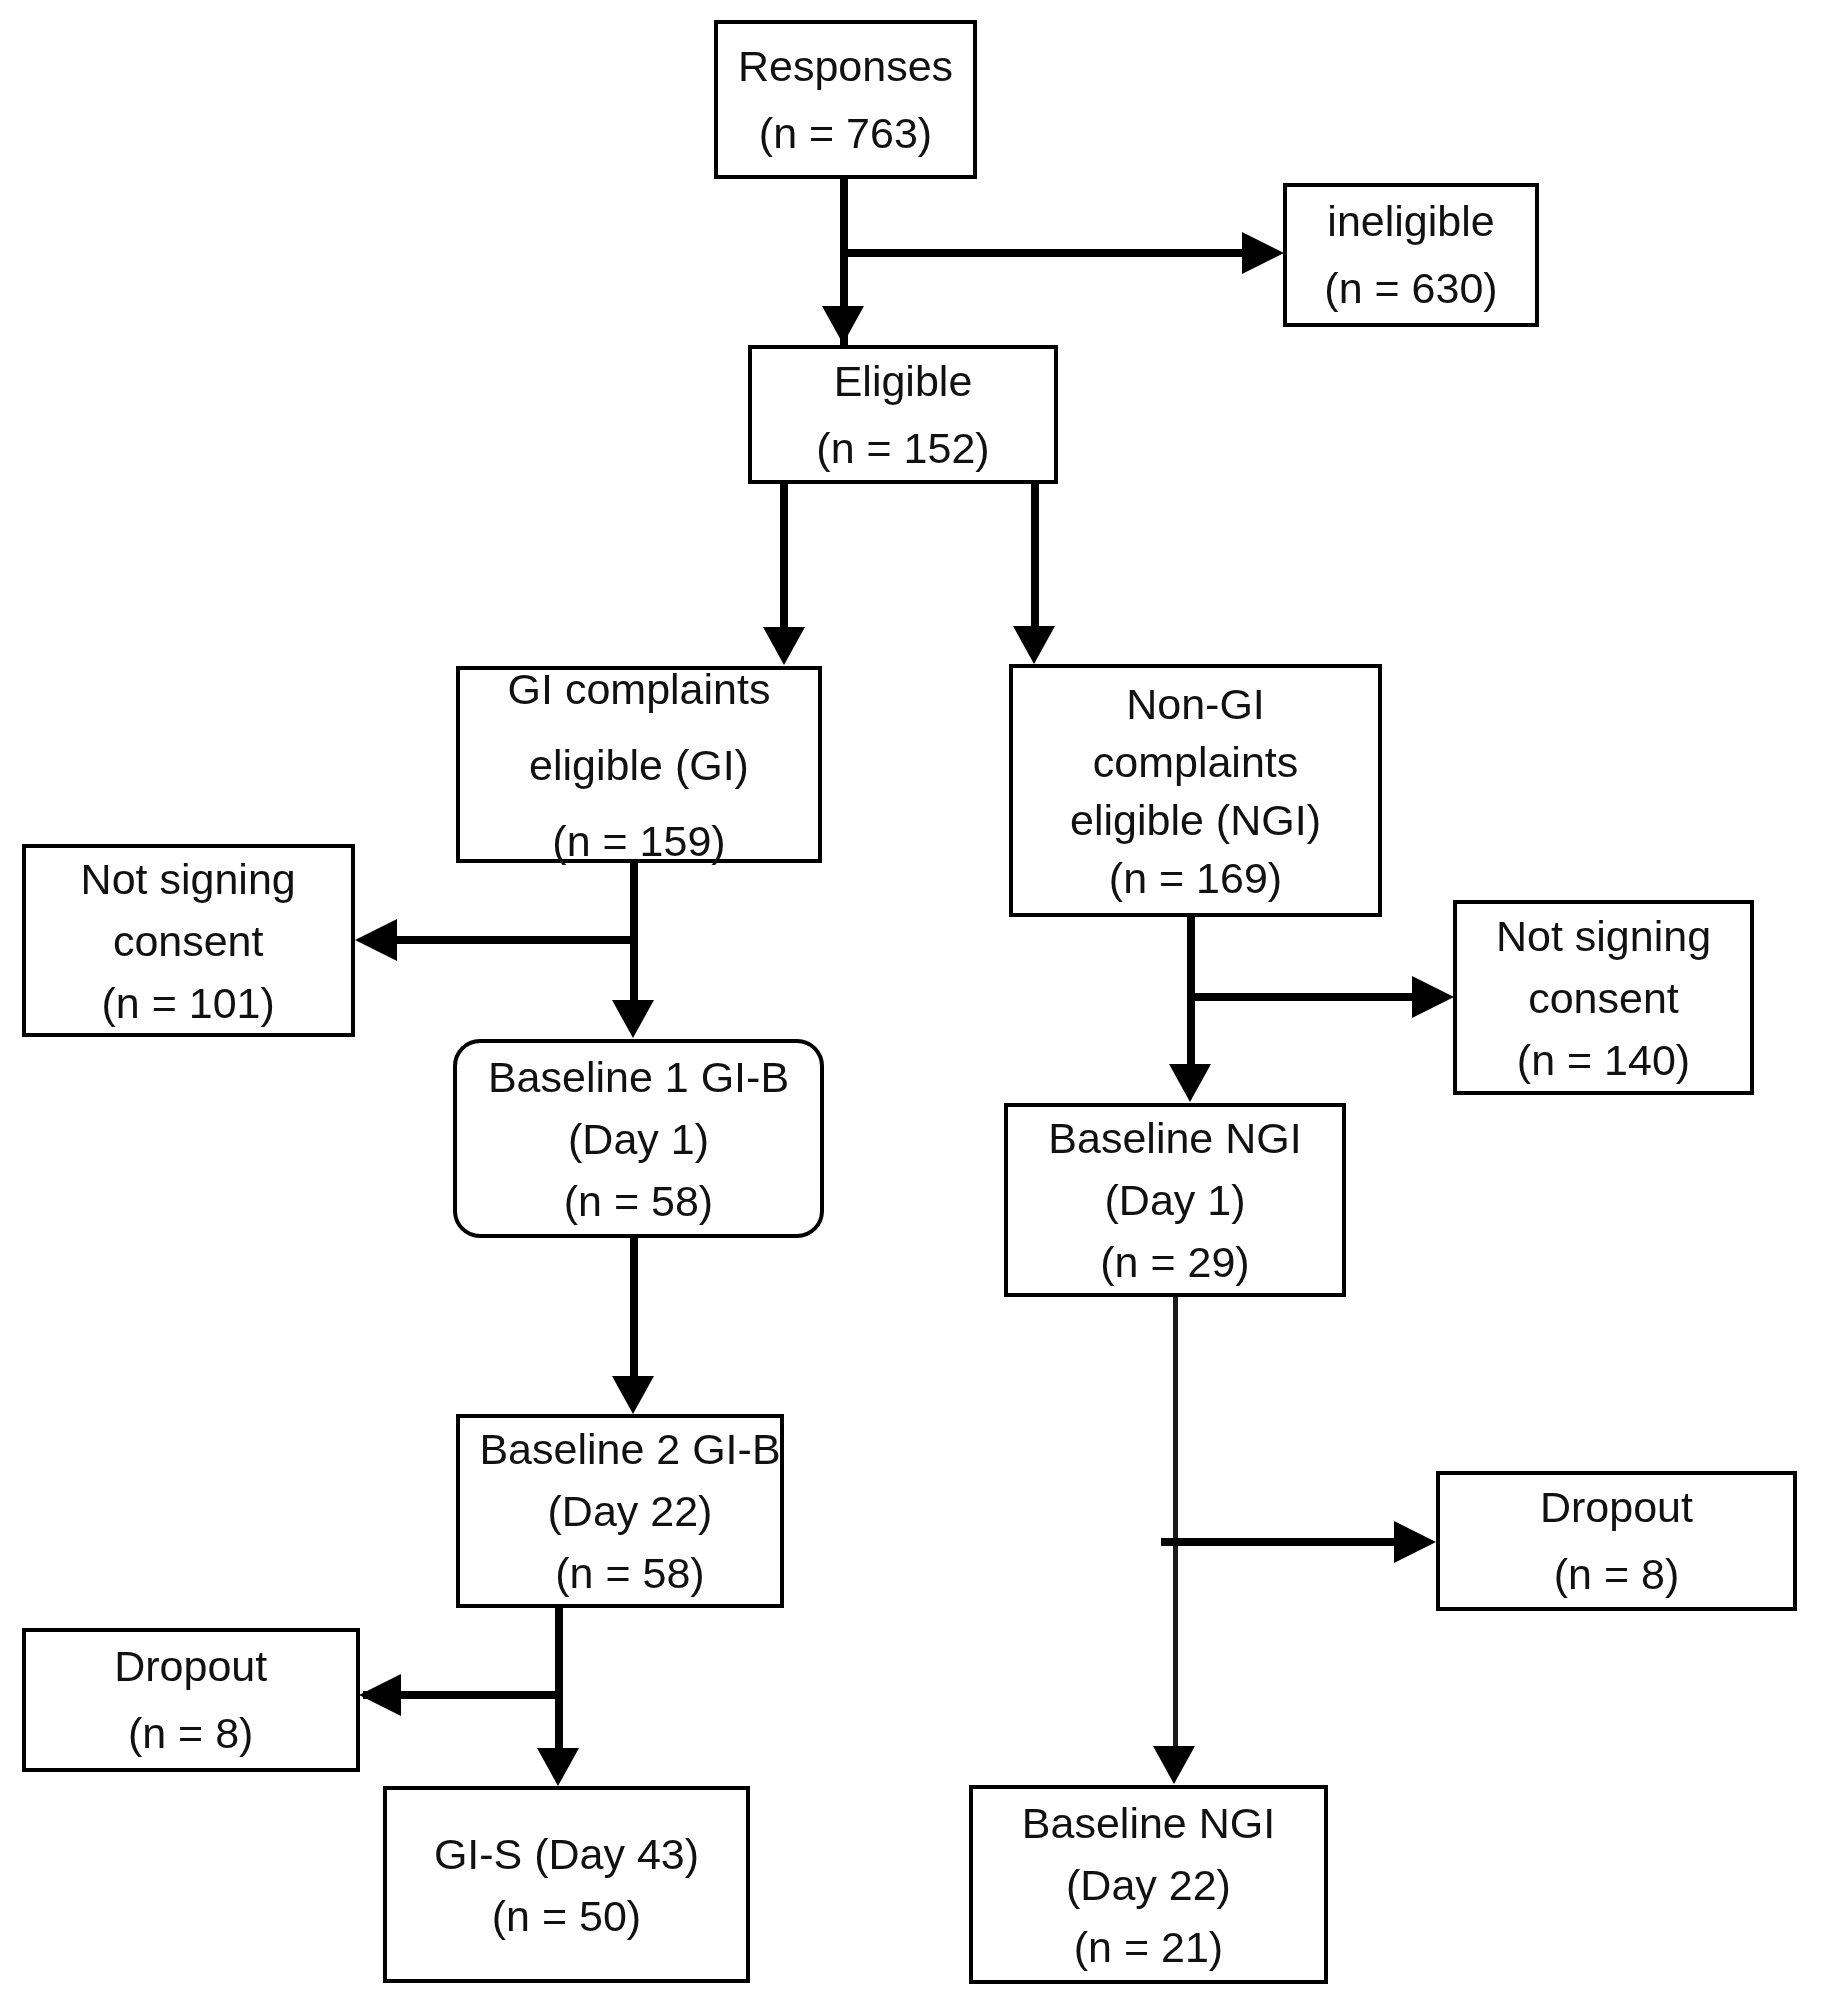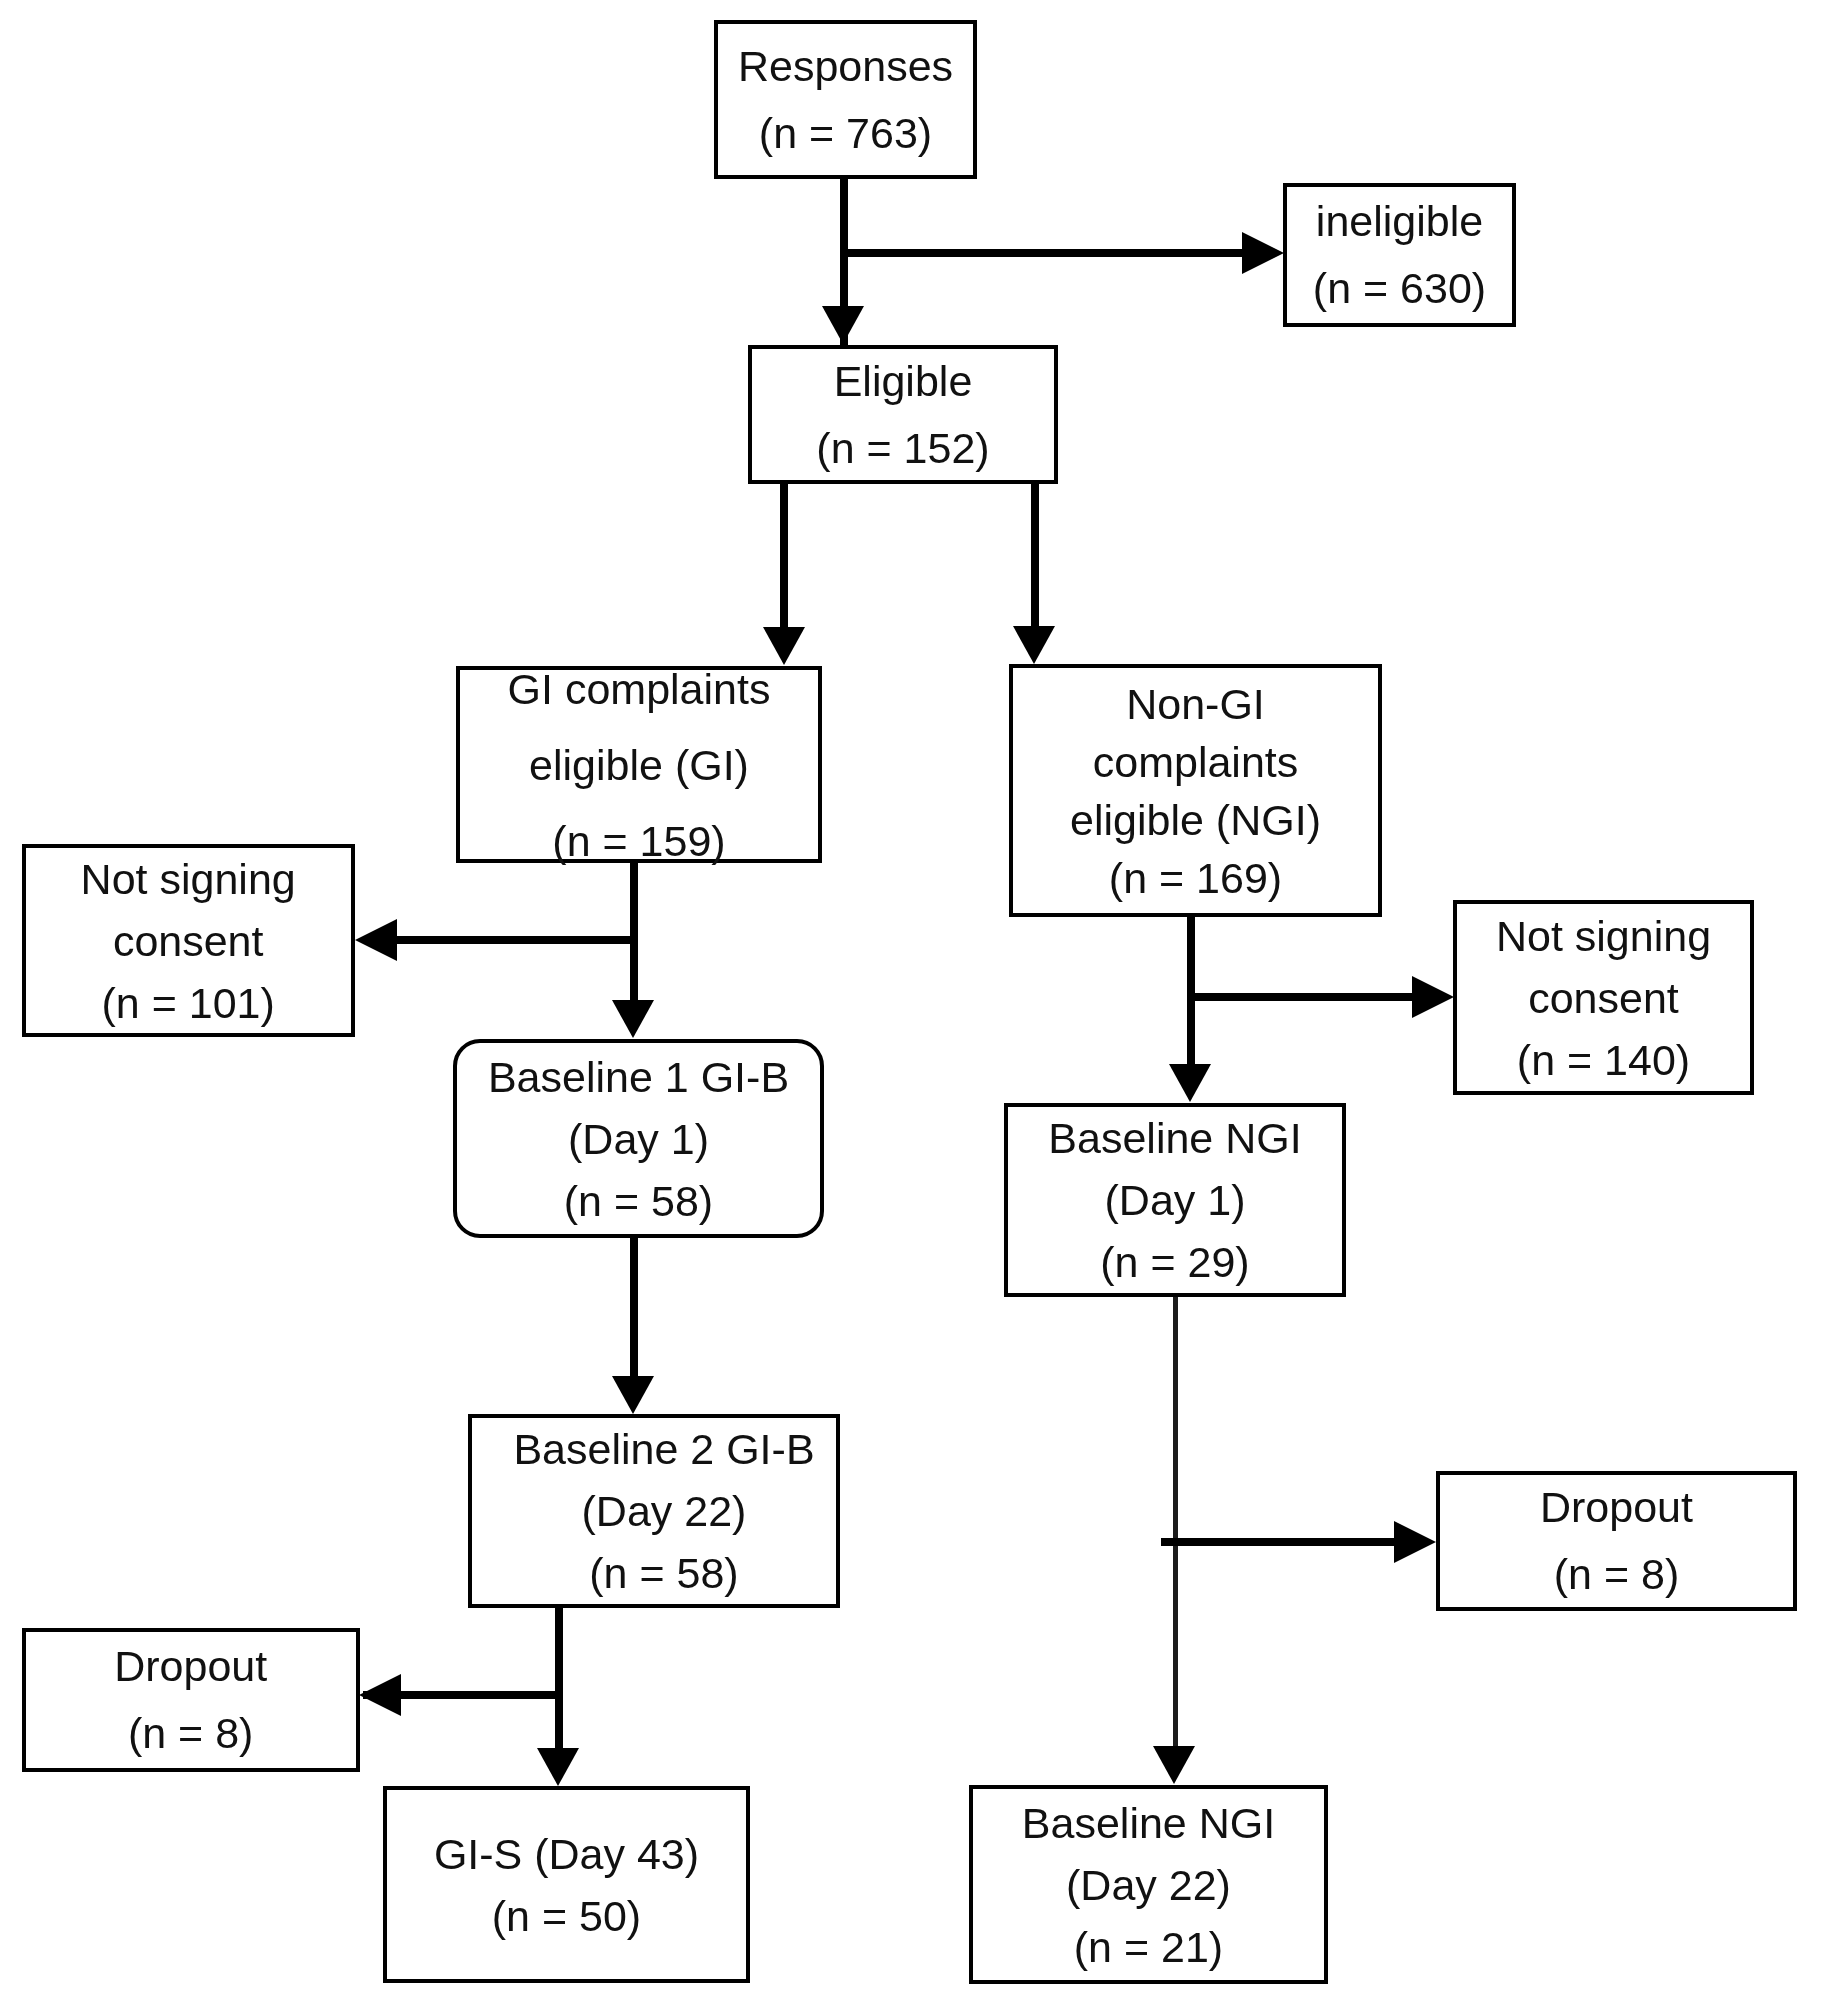--- a/index.html
+++ b/index.html
@@ -36,7 +36,7 @@
 
   
   #box-responses        {left:714px;  top:20px;   width:263px; height:159px;}
-  #box-ineligible       {left:1283px; top:183px;  width:233px; height:144px;}
+  #box-ineligible       {left:1283px; top:183px;  width:256px; height:144px;}
   #box-eligible         {left:748px;  top:345px;  width:310px; height:139px;}
   #box-gi-eligible      {left:456px;  top:666px;  width:366px; height:197px;gap:14px;}
   #box-ngi-eligible     {left:1009px; top:664px;  width:373px; height:253px;}

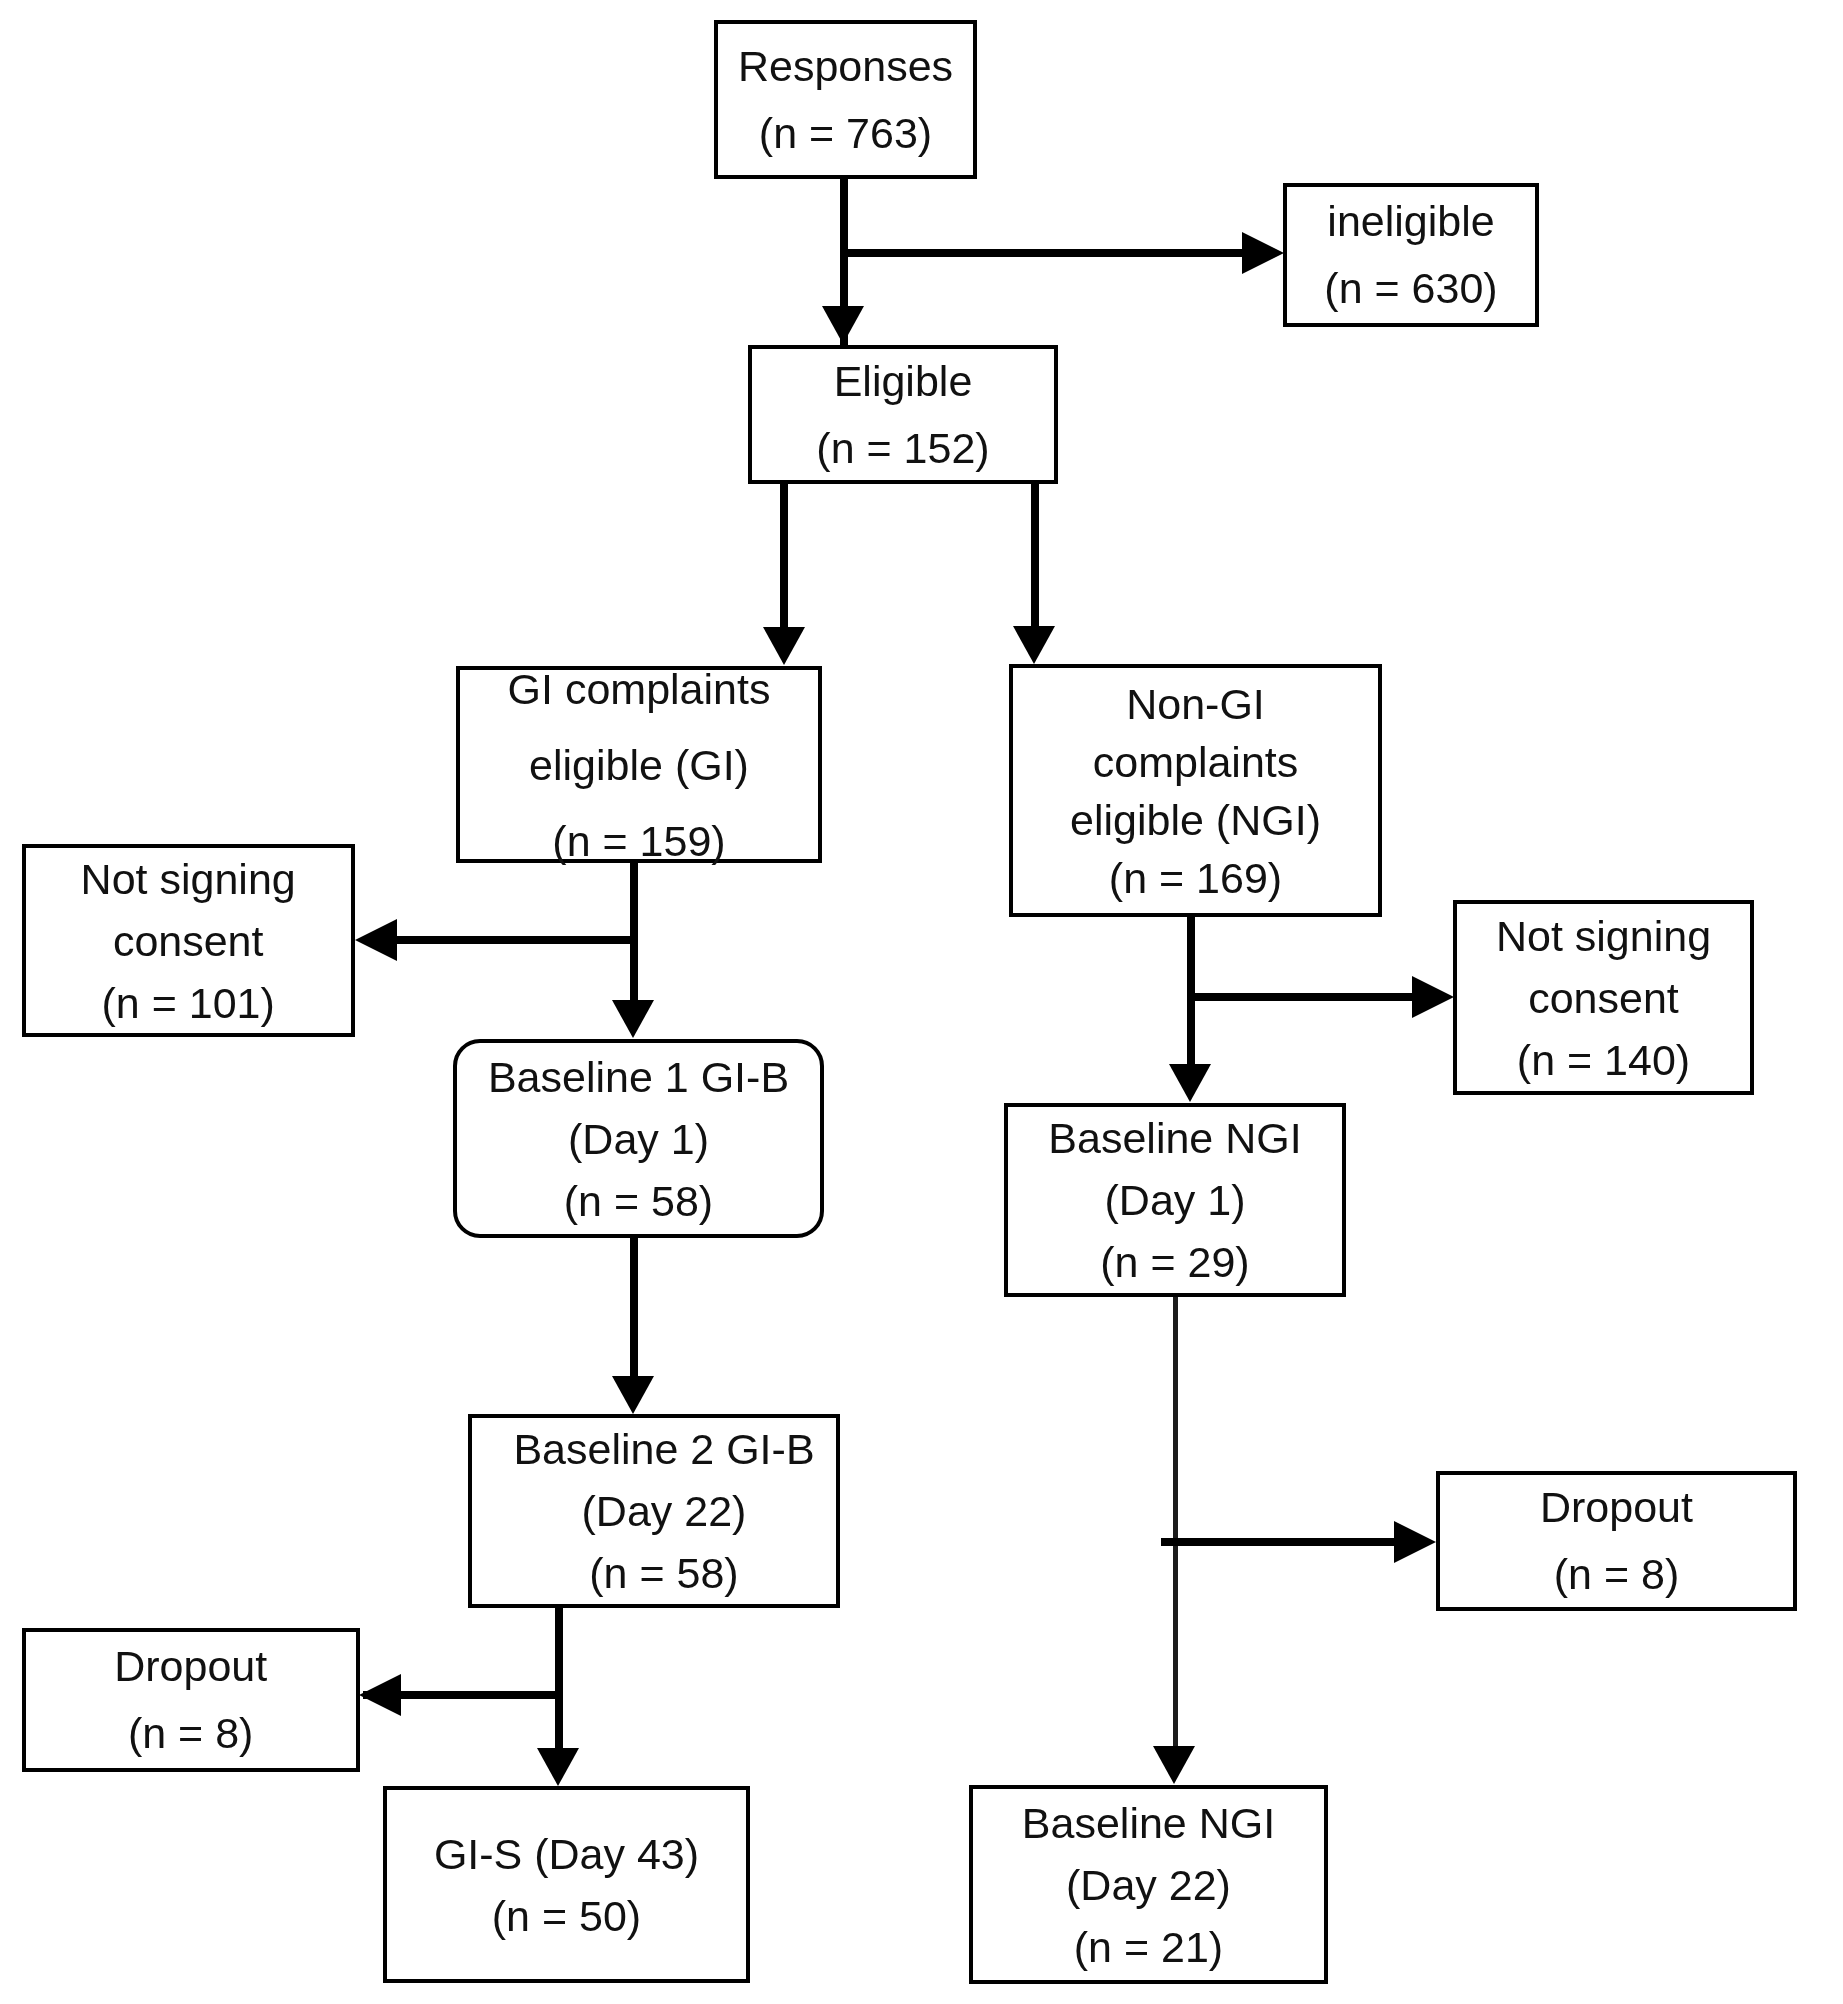--- a/index.html
+++ b/index.html
@@ -44,7 +44,7 @@
   #box-baseline1-gib    {left:453px;  top:1039px; width:371px; height:199px;border-radius:27px;}
   #box-notsign-ngi      {left:1453px; top:900px; width:301px; height:195px;}
   #box-baseline-ngi-d1  {left:1004px; top:1103px; width:342px; height:194px;}
-  #box-baseline2-gib    {left:468px;  top:1414px; width:372px; height:194px;padding-left:20px;}
+  #box-baseline2-gib    {left:456px;  top:1414px; width:328px; height:194px;padding-left:20px;}
   #box-dropout-ngi      {left:1436px; top:1471px; width:361px; height:140px;}
   #box-dropout-gi       {left:21.7px;   top:1628px; width:338px; height:144px;}
   #box-after-intervention{left:383px; top:1786px; width:367px; height:197px;}

